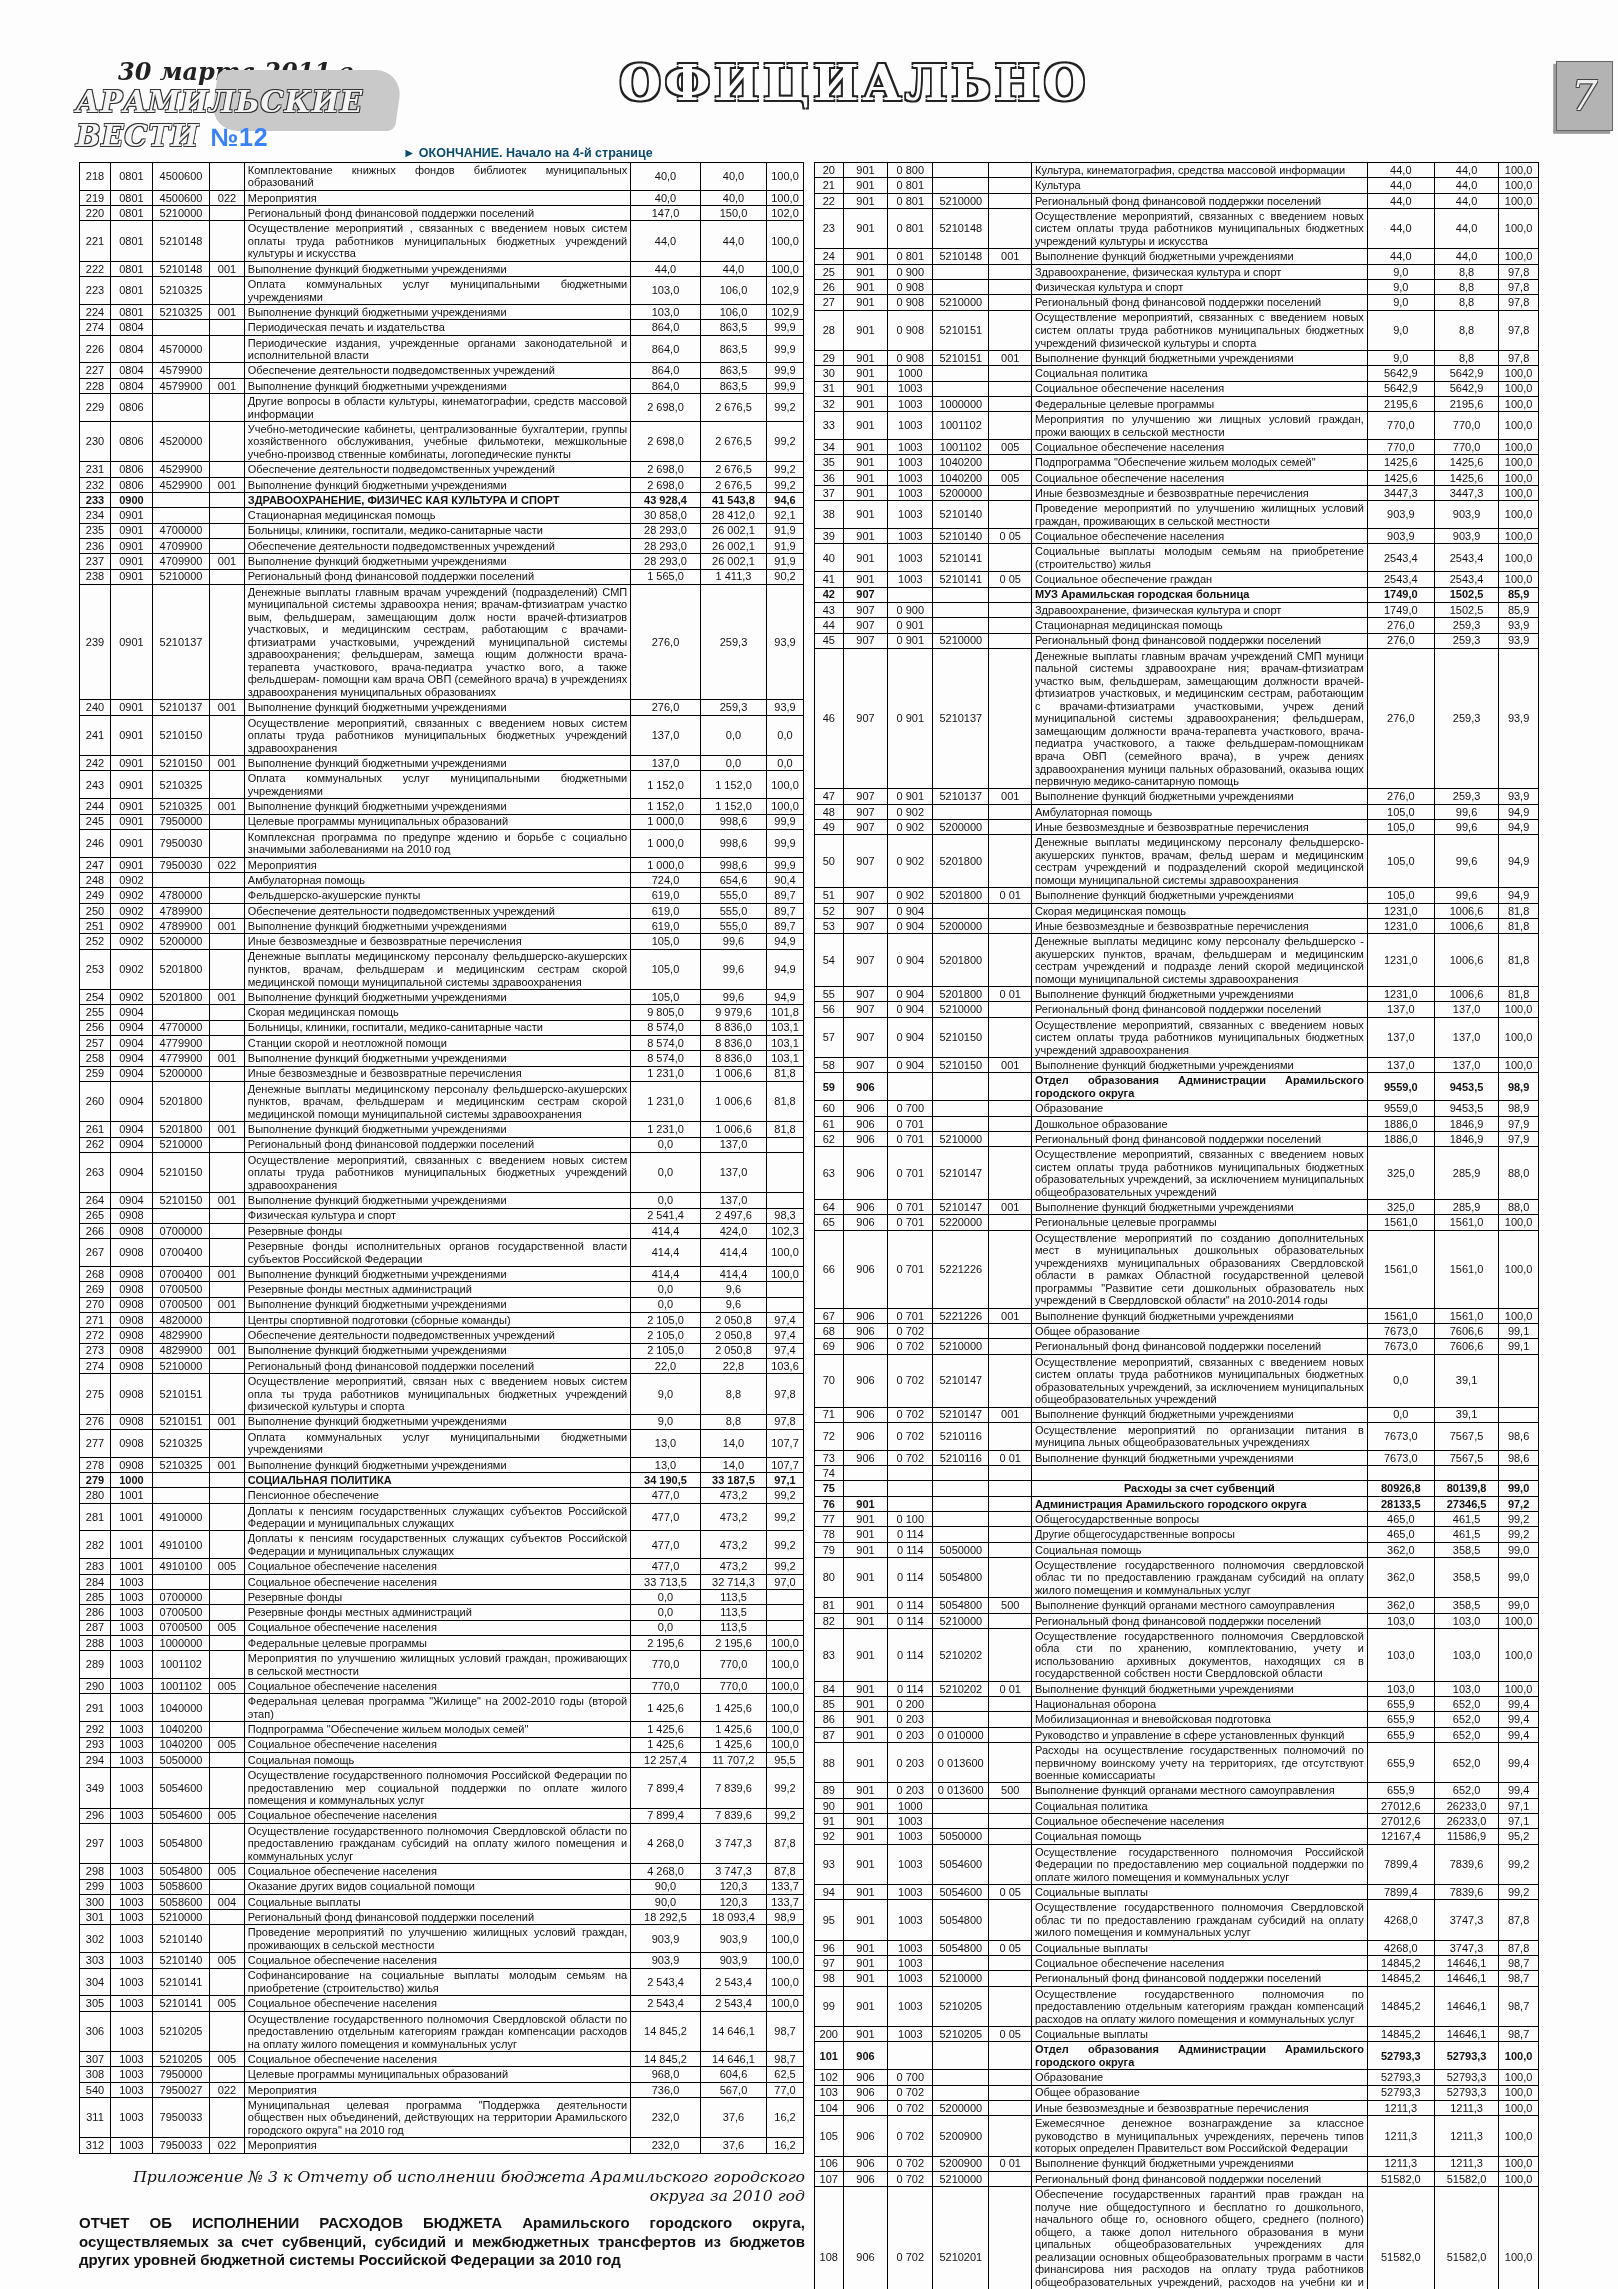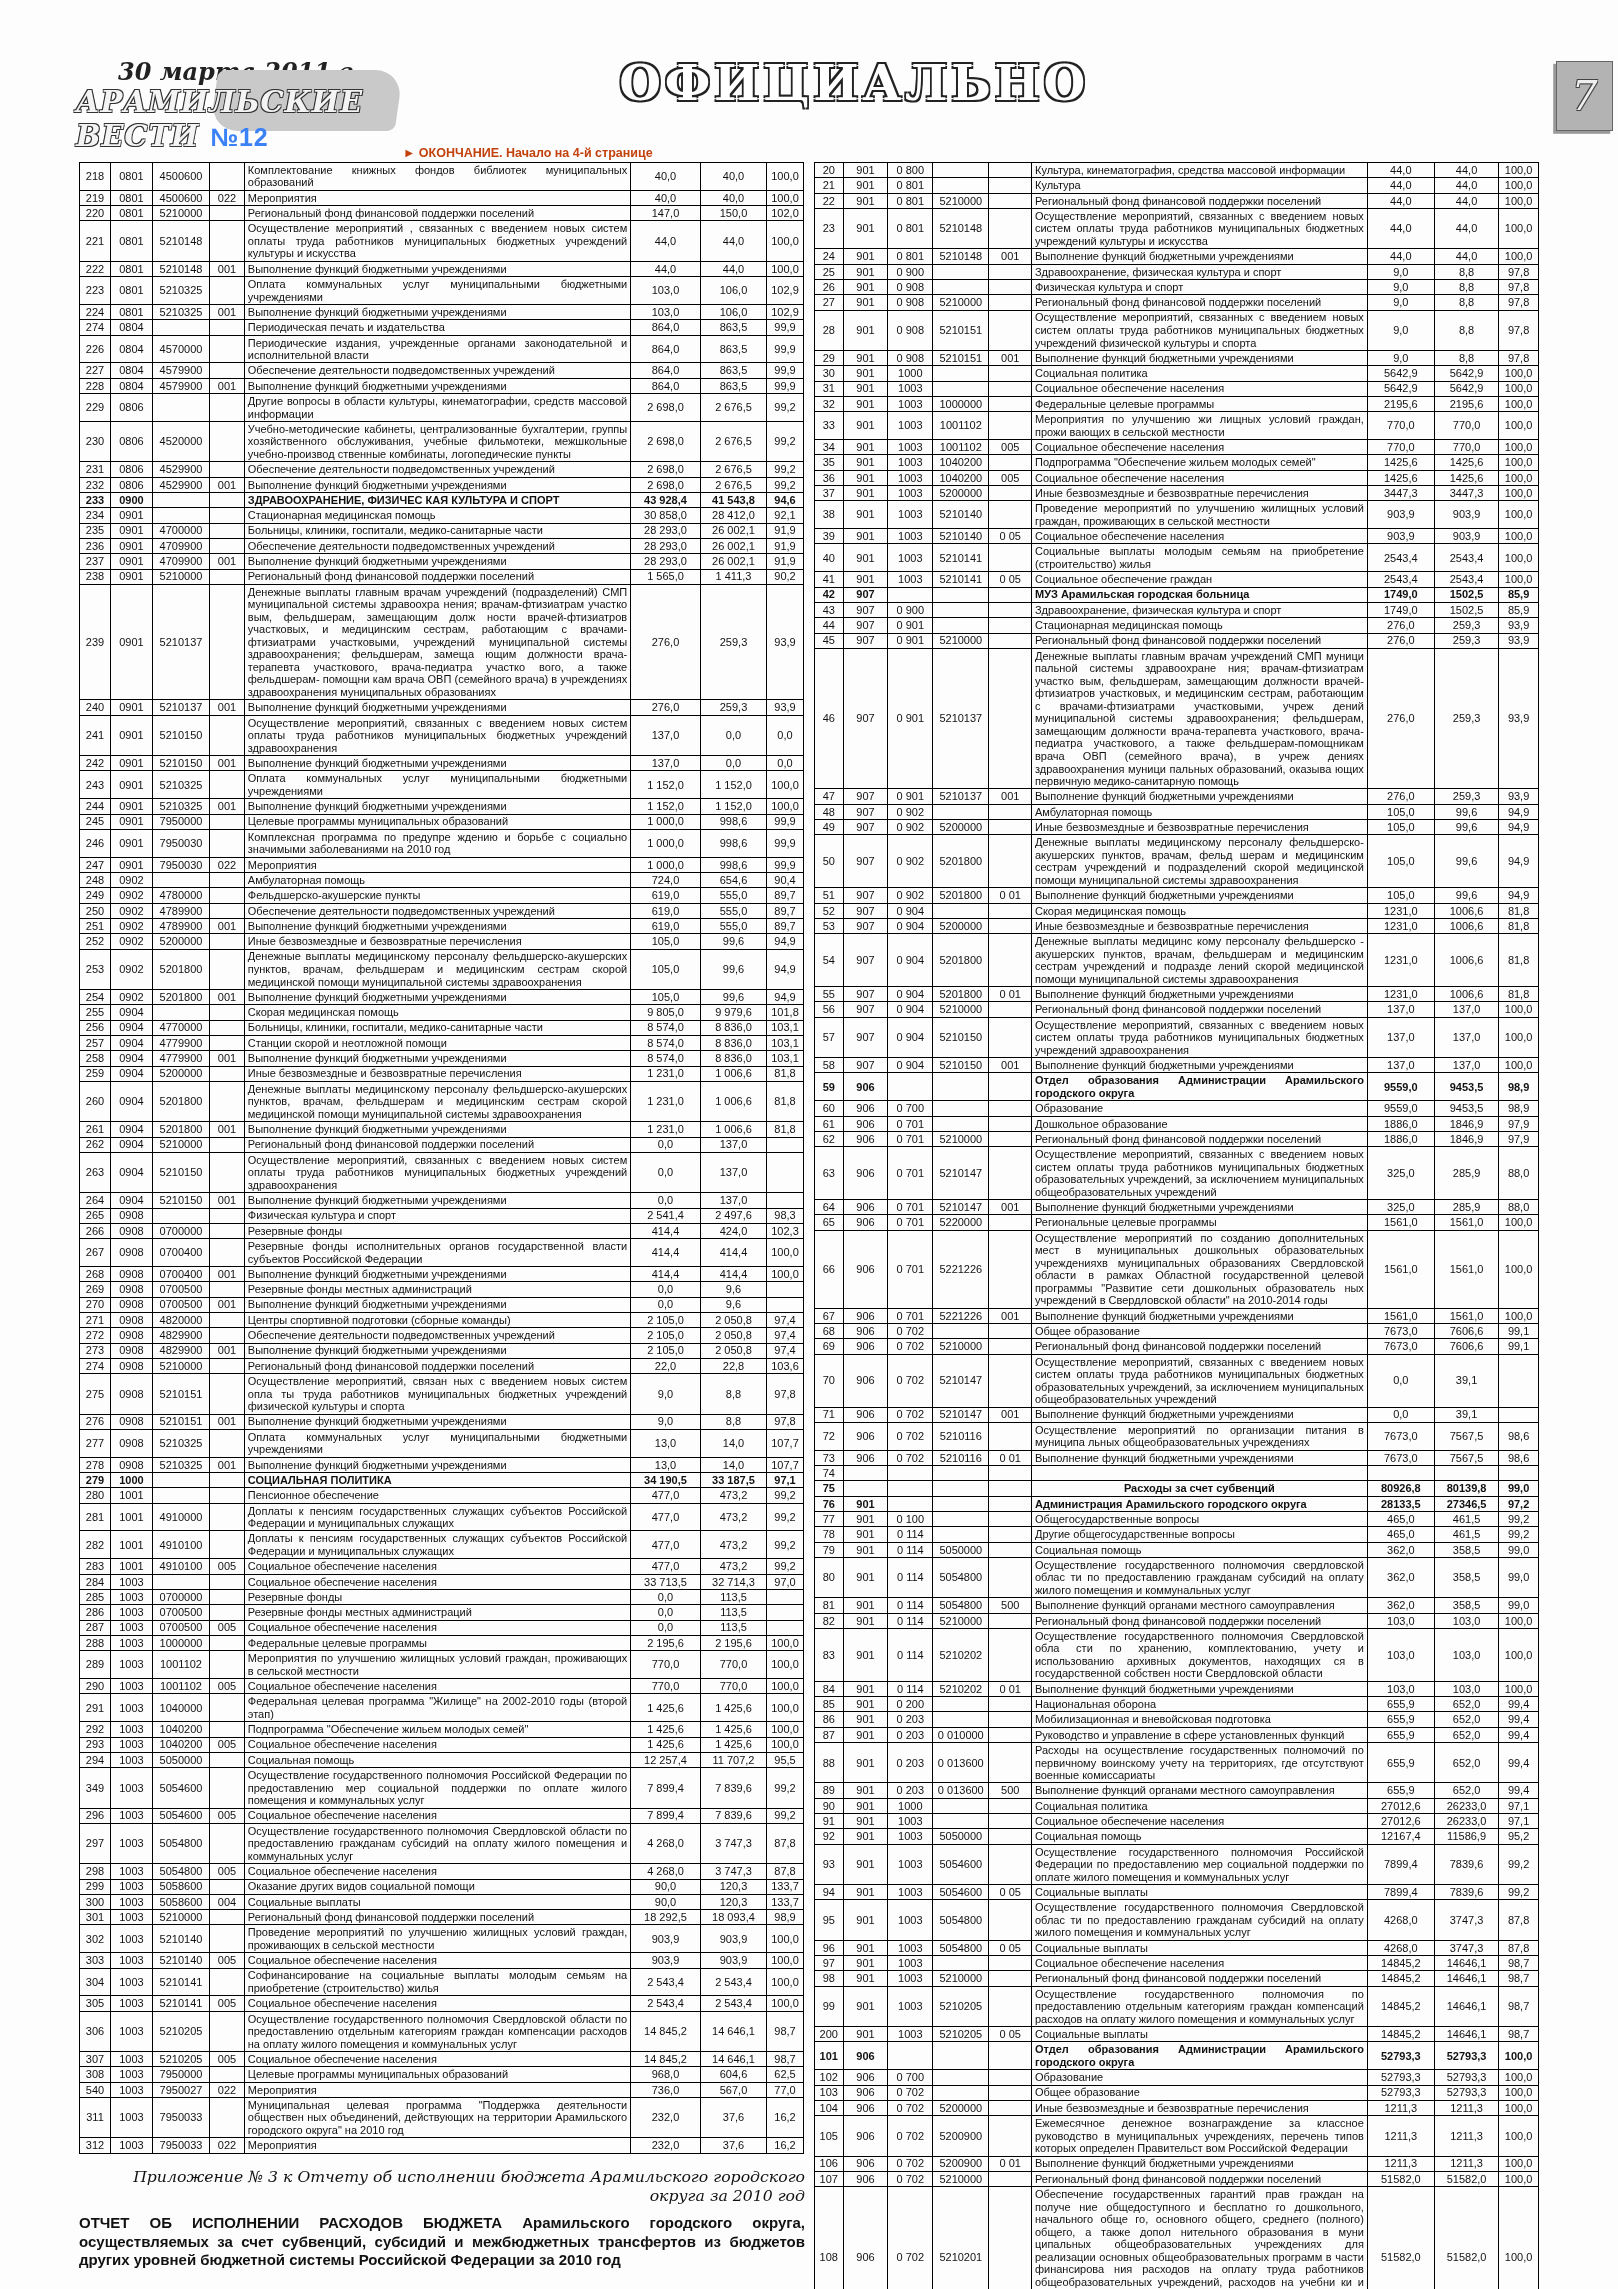--- a/index.html
+++ b/index.html
@@ -15,7 +15,7 @@
              font-size:29px;letter-spacing:0.9px;color:#f4f4f4;
              text-shadow:-0.9px -0.9px 0 #333,0.9px -0.9px 0 #333,-0.9px 0.9px 0 #333,0.9px 0.9px 0 #333;}
   .logo-num{font-style:normal;color:#3b82f6;text-shadow:none;font-size:25px;font-family:"Liberation Sans",sans-serif;}
-  .okonchanie{position:absolute;left:403px;top:146px;font-size:12.5px;font-weight:bold;color:#c2410c;}
+  .okonchanie{position:absolute;left:403px;top:146px;font-size:12.5px;font-weight:bold;color:#0c4a6e;}
   .officially{position:absolute;left:572px;top:55px;width:517px;text-align:right;
               font-family:"DejaVu Serif",serif;font-weight:bold;font-size:48px;letter-spacing:3.7px;color:#fff;
               text-shadow:-1.8px -1.8px 0 #222,1.8px -1.8px 0 #222,-1.8px 1.8px 0 #222,1.8px 1.8px 0 #222,0 0 1.8px #222;}

